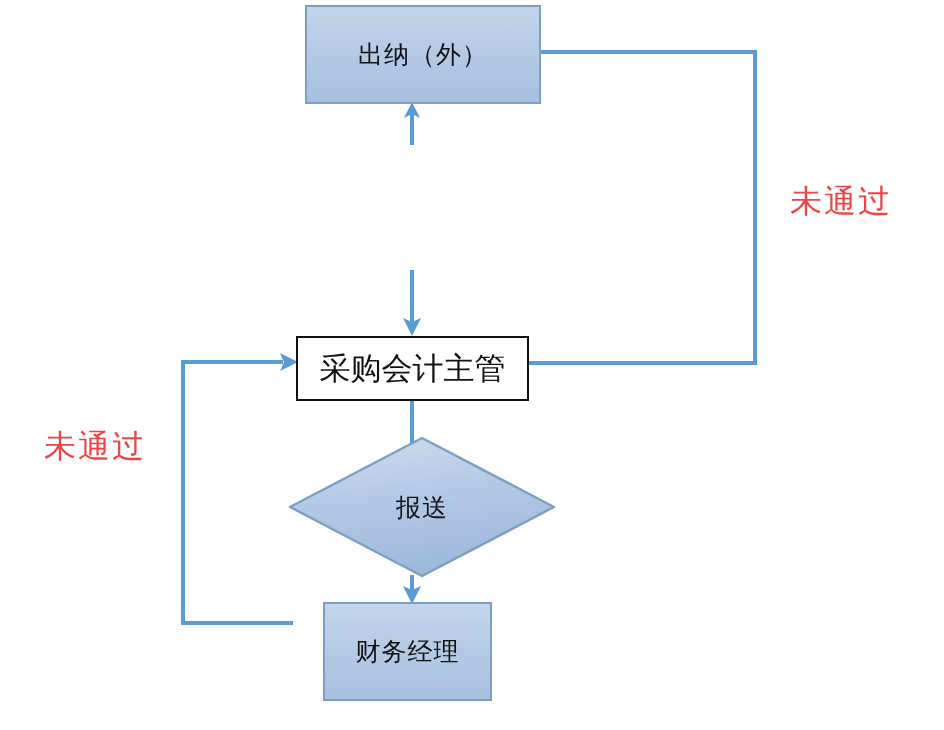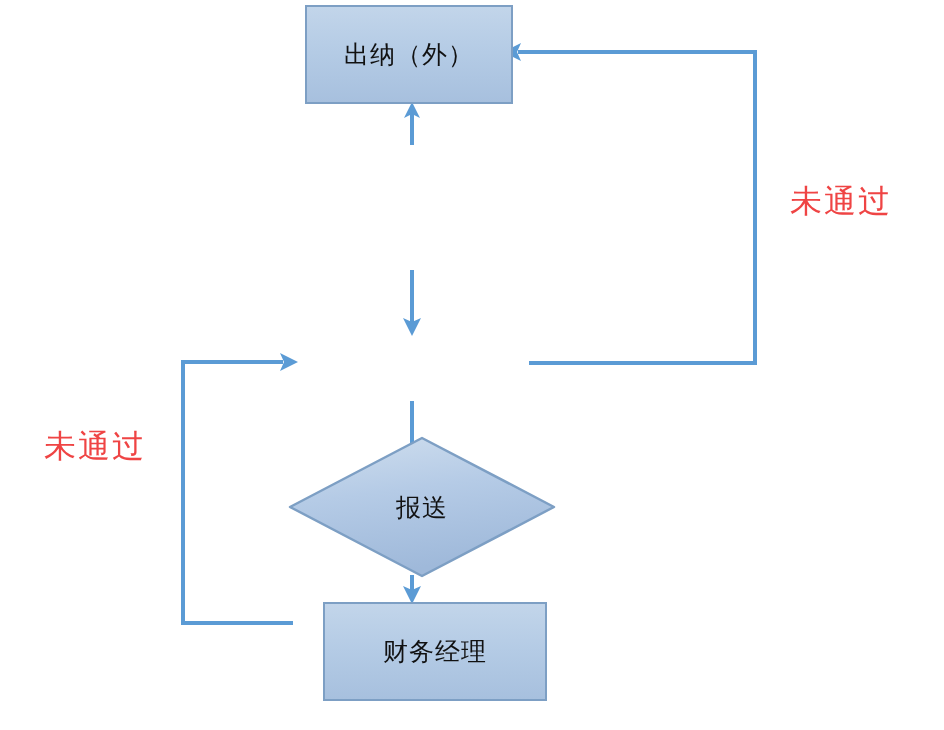--- a/index.html
+++ b/index.html
@@ -117,7 +117,7 @@
     </g>
   </svg>
 
-  <div class="node-box" style="left:305px;top:5px;width:208px;height:99px;font-size:25px;">
+  <div class="node-box" style="left:305px;top:5px;width:236px;height:99px;font-size:25px;">
     <span>出纳（外）</span>
   </div>
 

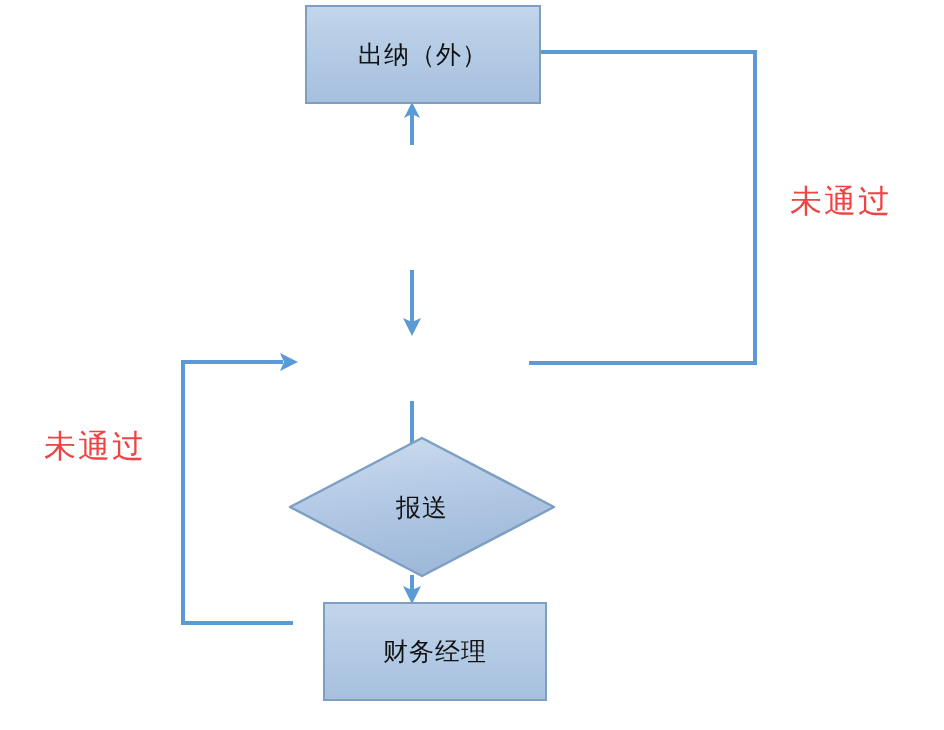--- a/index.html
+++ b/index.html
@@ -122,6 +122,9 @@
   </div>
 
 
+  <div class="node-plain" style="left:296px;top:336px;width:233px;height:65px;font-size:31px;">
+    <span>采购会计主管</span>
+  </div>
 
   <div class="node-diamond" style="left:288px;top:436px;width:268px;height:142px;">
     <svg width="268" height="142" viewBox="0 0 268 142" xmlns="http://www.w3.org/2000/svg">

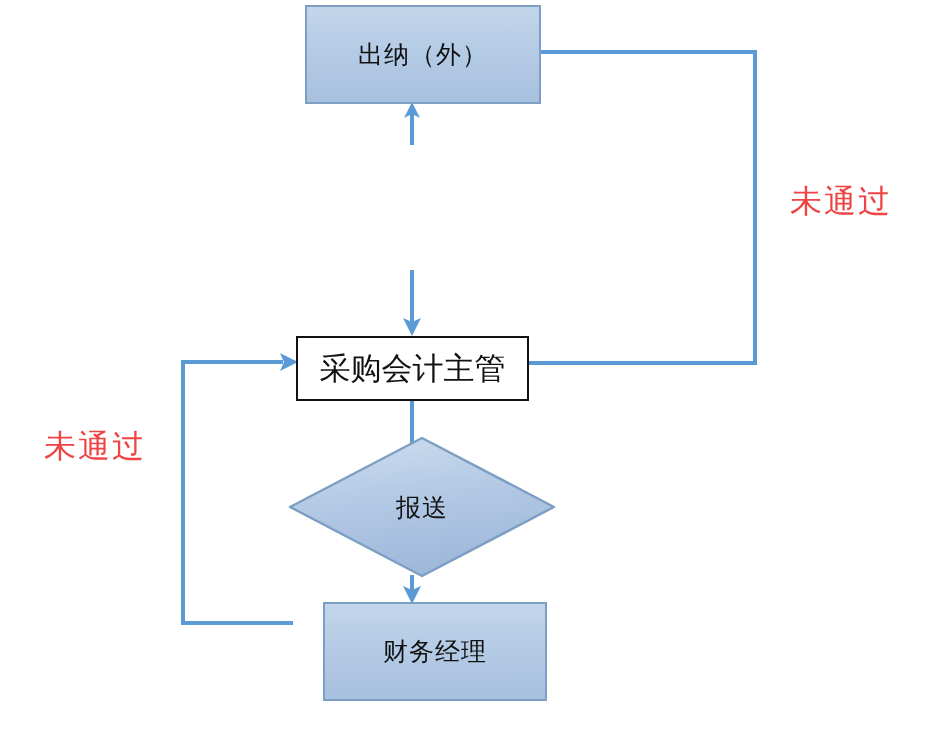--- a/index.html
+++ b/index.html
@@ -135,7 +135,7 @@
     </div>
   </div>
 
-  <div class="node-box" style="left:323px;top:602px;width:224px;height:99px;font-size:25px;">
+  <div class="node-box" style="left:323px;top:602px;width:169px;height:99px;font-size:25px;">
     <span>财务经理</span>
   </div>
 

